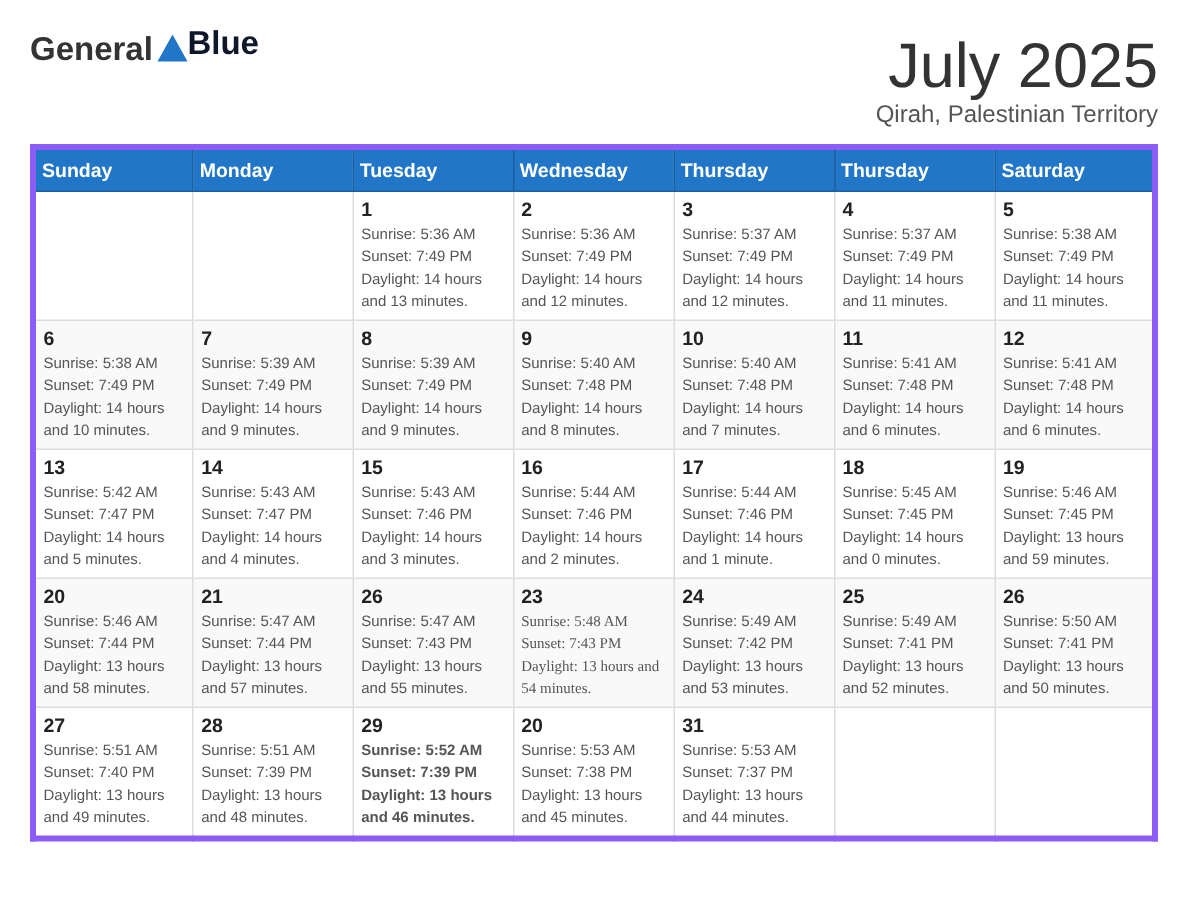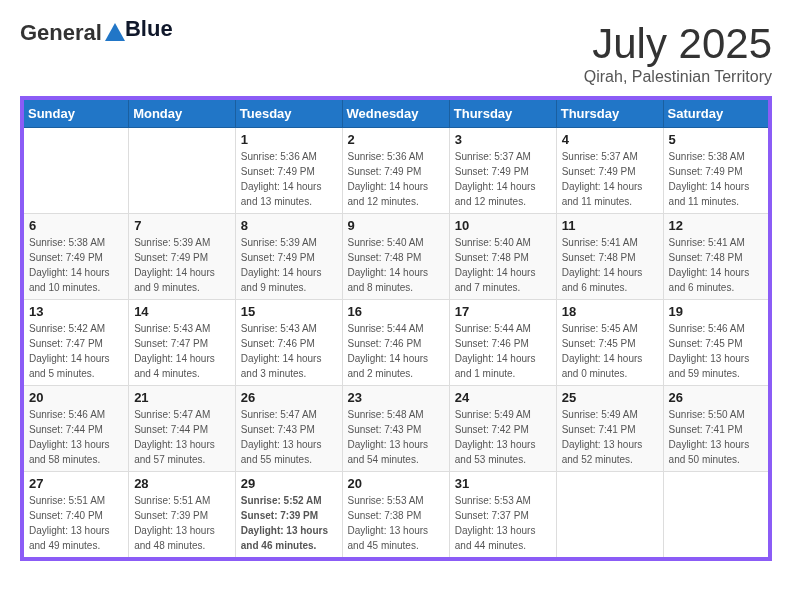--- a/index.html
+++ b/index.html
@@ -259,7 +259,7 @@
         </td>
         <td>
           <span class="day-num">23</span>
-          <div class="day-info" style="white-space: pre-line;">Sunrise: 5:48 AM
+          <div class="day-info" style="white-space: pre-line; font-family: Liberation Serif, serif;">Sunrise: 5:48 AM
 Sunset: 7:43 PM
 Daylight: 13 hours and 54 minutes.</div>
         </td>

